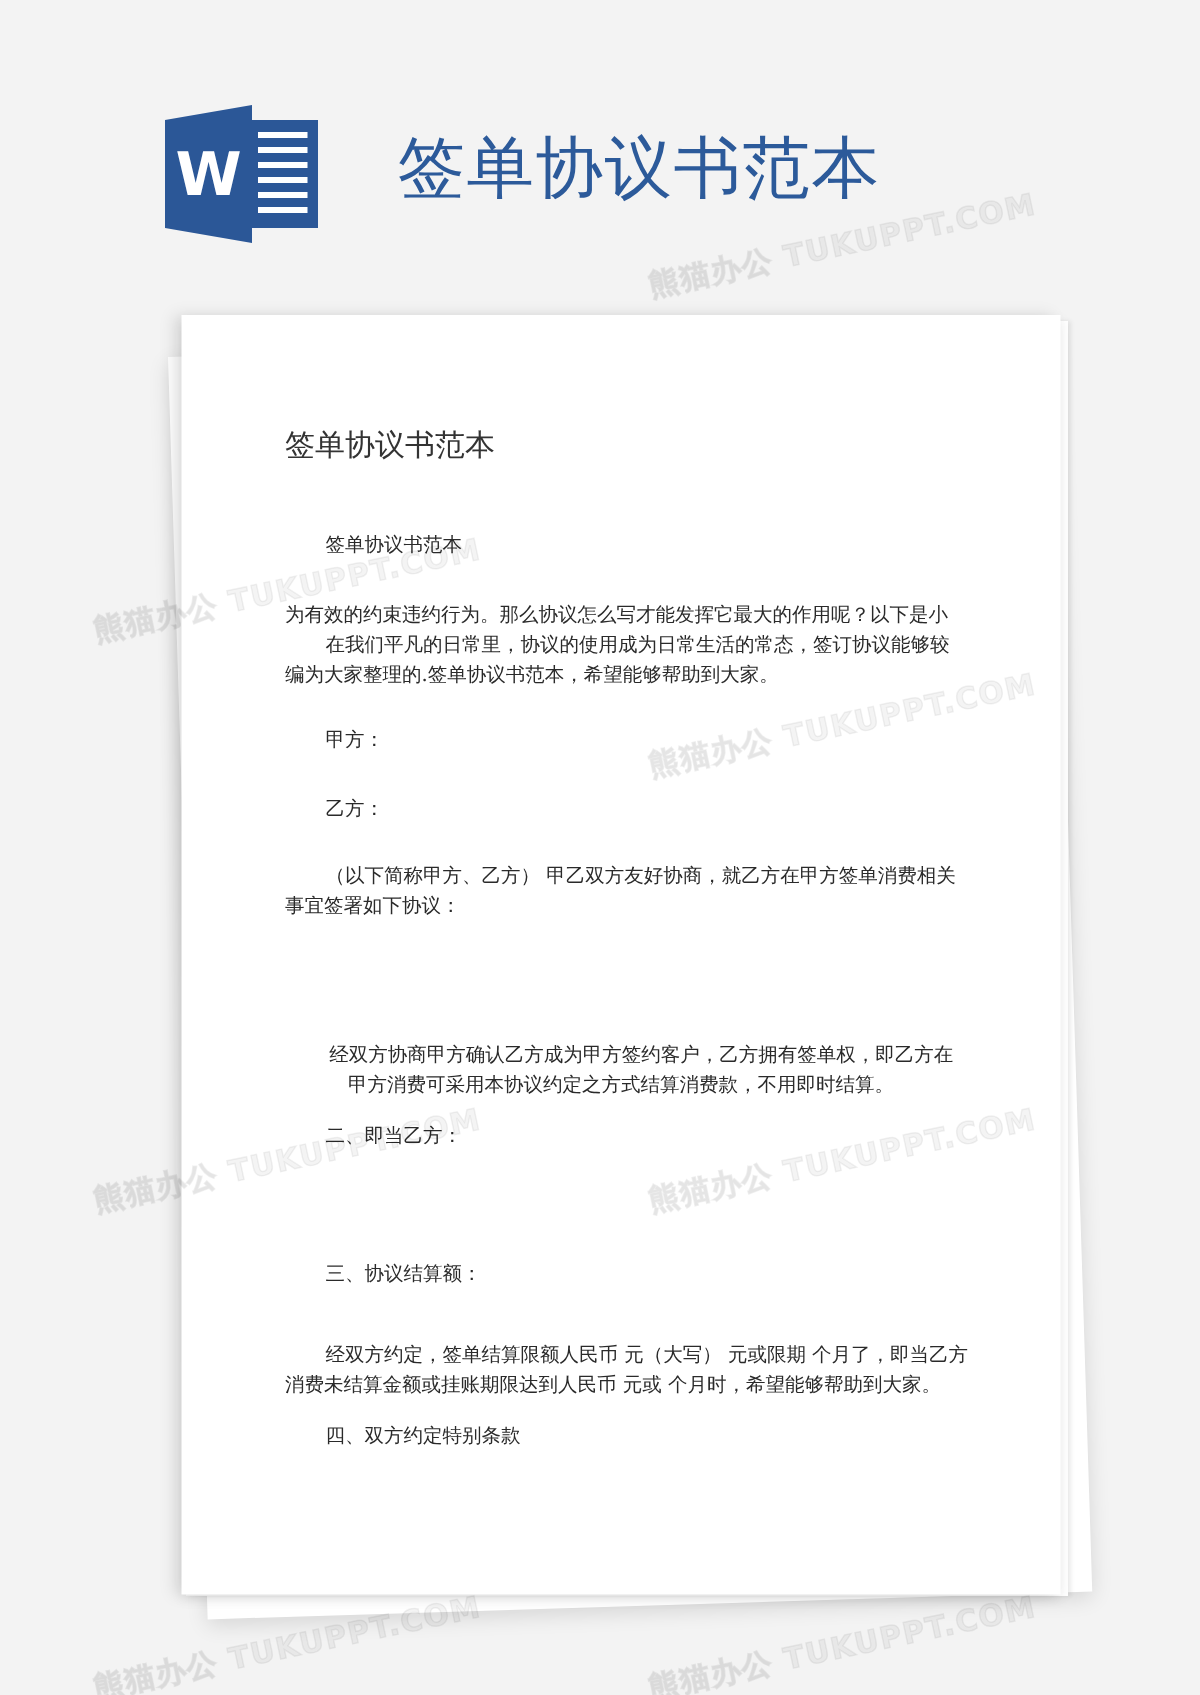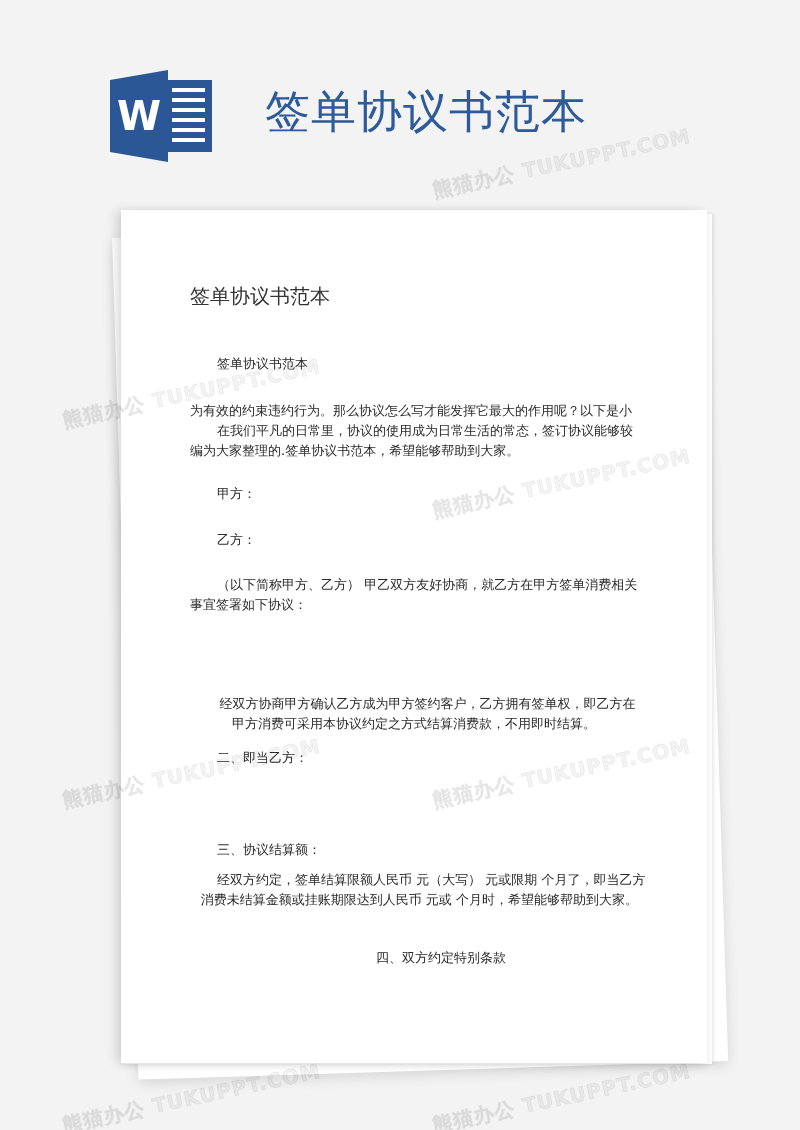--- a/index.html
+++ b/index.html
@@ -68,7 +68,7 @@
 
   <div class="p ind" style="top:630px;">三、协议结算额：</div>
 
-  <div class="p" style="top:660px;text-align:right;">
+  <div class="p" style="top:684px;">
     <span class="line ind">经双方约定，签单结算限额人民币 元（大写） 元或限期 个月了，即当乙方</span>
     <span class="line">消费未结算金额或挂账期限达到人民币 元或 个月时，希望能够帮助到大家。</span>
   </div>

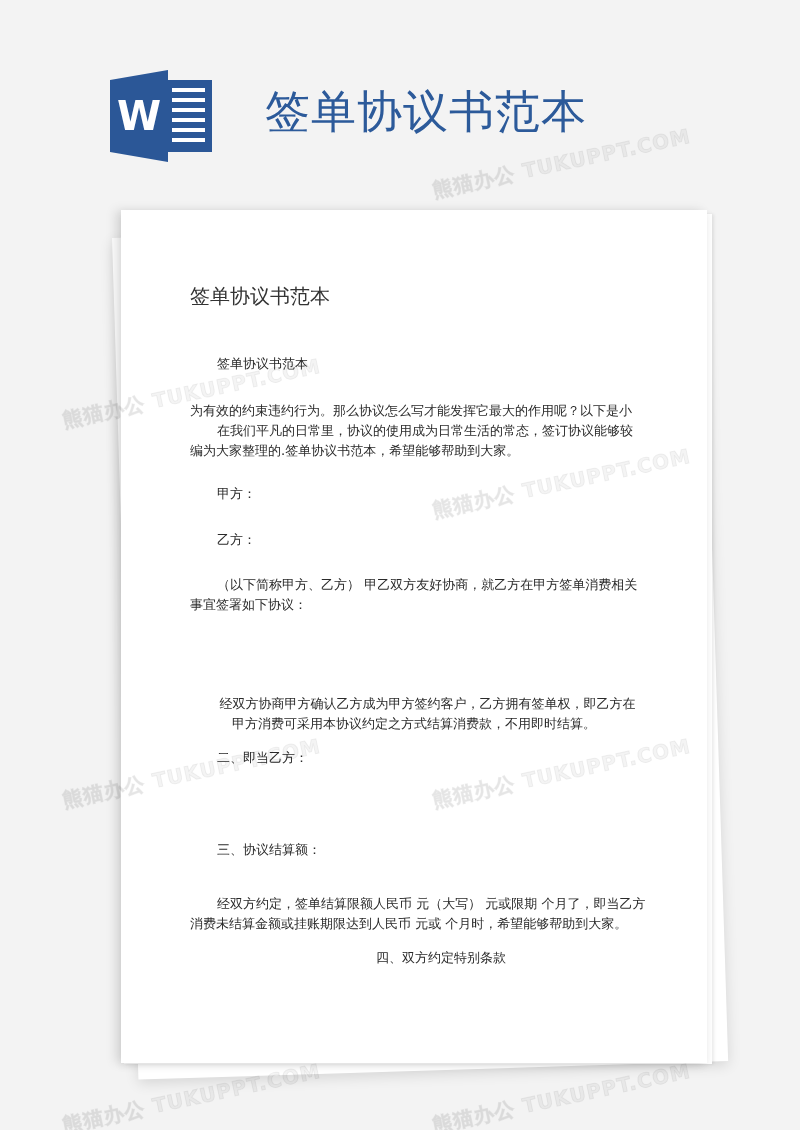--- a/index.html
+++ b/index.html
@@ -73,7 +73,7 @@
     <span class="line">消费未结算金额或挂账期限达到人民币 元或 个月时，希望能够帮助到大家。</span>
   </div>
 
-  <div class="p ind" style="top:738px;text-align:center;">四、双方约定特别条款</div>
+  <div class="p ind" style="top:738px;">四、双方约定特别条款</div>
 </div>
 
 <div class="watermark" style="left:430px;top:150px;">熊猫办公 TUKUPPT.COM</div>

